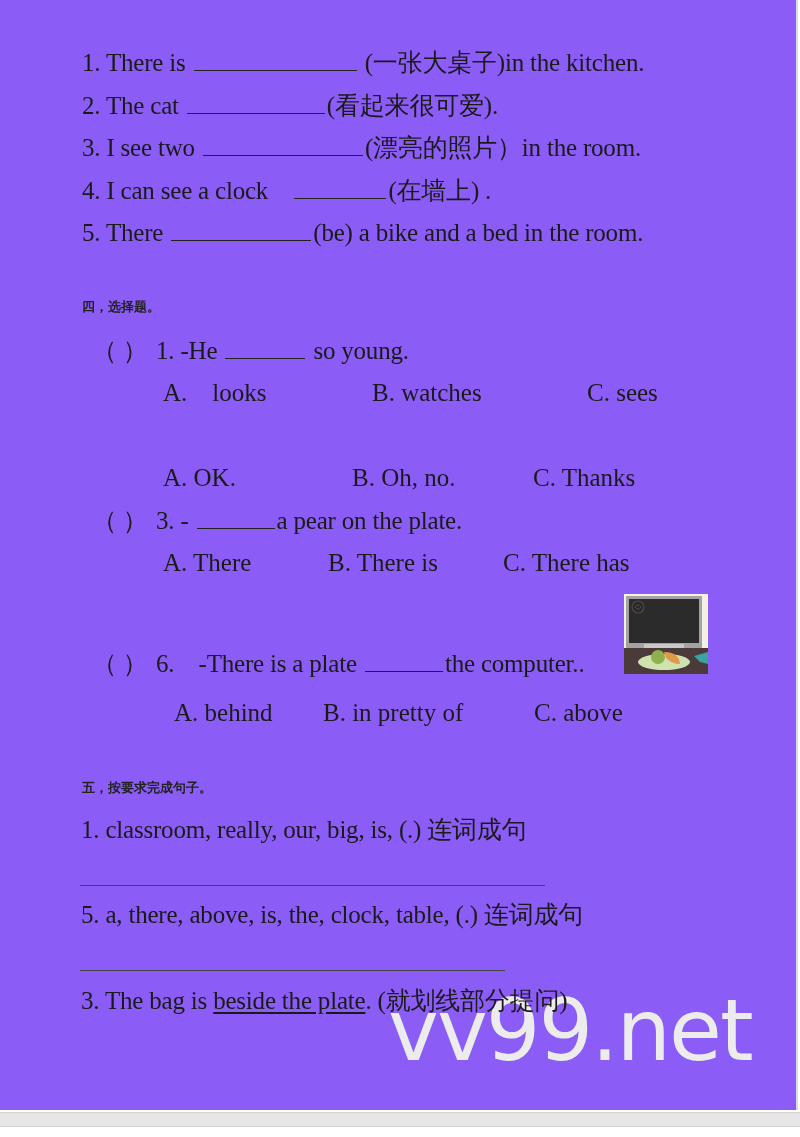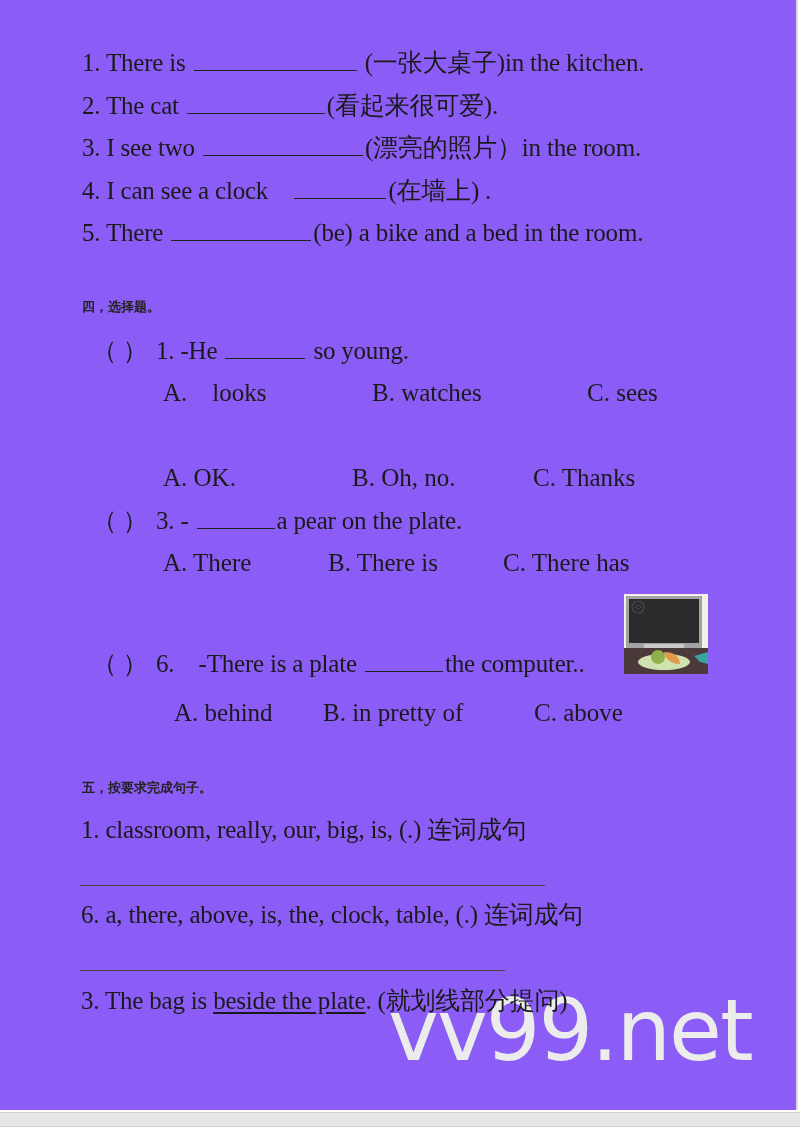--- a/index.html
+++ b/index.html
@@ -110,7 +110,7 @@
   <div class="line" style="top:815px; left:81px">1. classroom, really, our, big, is, (.)  连词成句</div>
   <div class="answer-line" style="top:885px; width:465px"></div>
 
-  <div class="line" style="top:900px; left:81px">6. a, there, above, is, the, clock, table, (.)  连词成句</div>
+  <div class="line" style="top:900px; left:81px">5. a, there, above, is, the, clock, table, (.)  连词成句</div>
   <div class="answer-line" style="top:970px; width:425px"></div>
 
   <div class="watermark">vv99.net</div>

